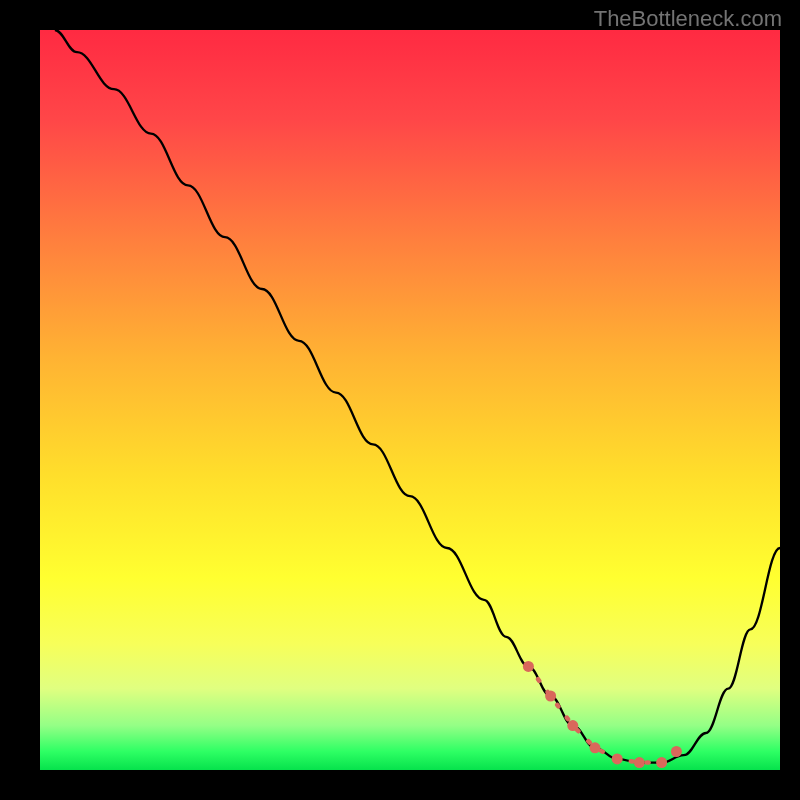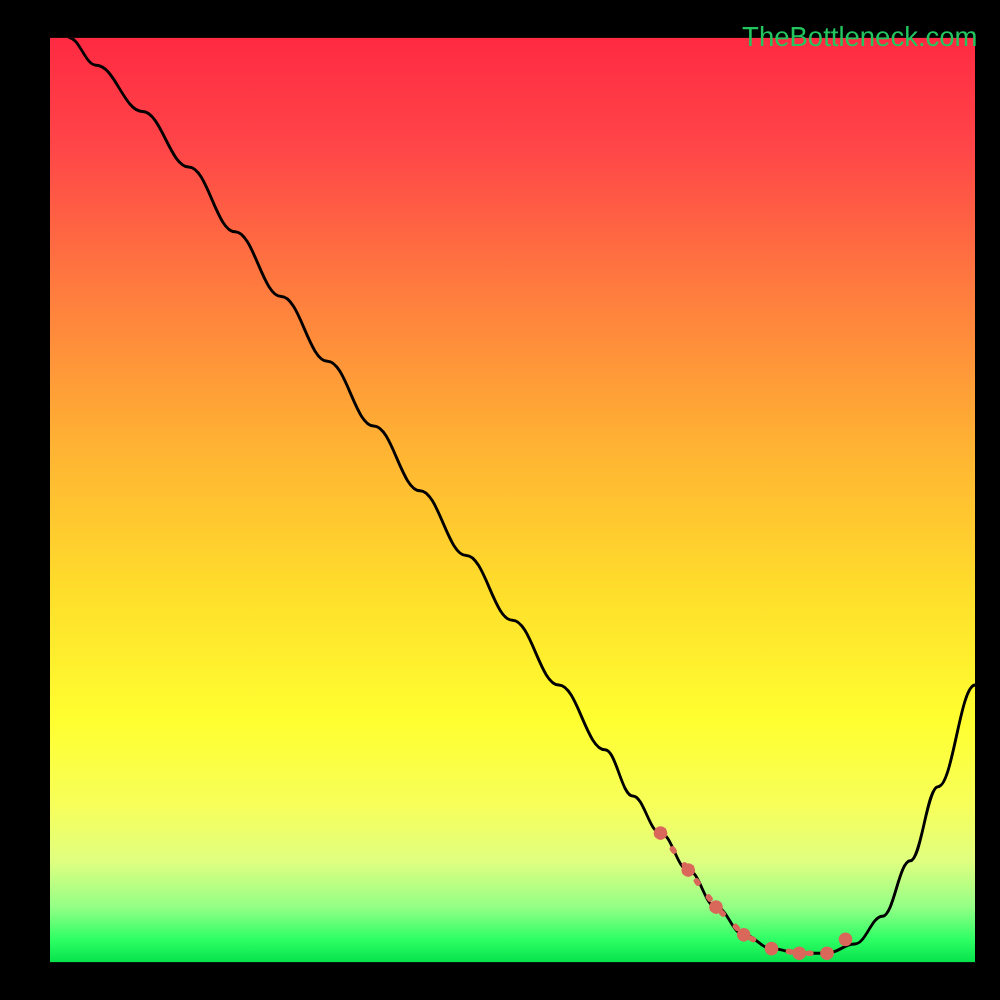--- a/index.html
+++ b/index.html
@@ -19,9 +19,9 @@
   }
   .watermark {
     position: absolute;
-    top: 17px;
+    top: 6px;
     right: 18px;
-    color: #22c55e;
+    color: #737373;
     font-size: 22px;
     font-weight: 500;
     z-index: 10;

